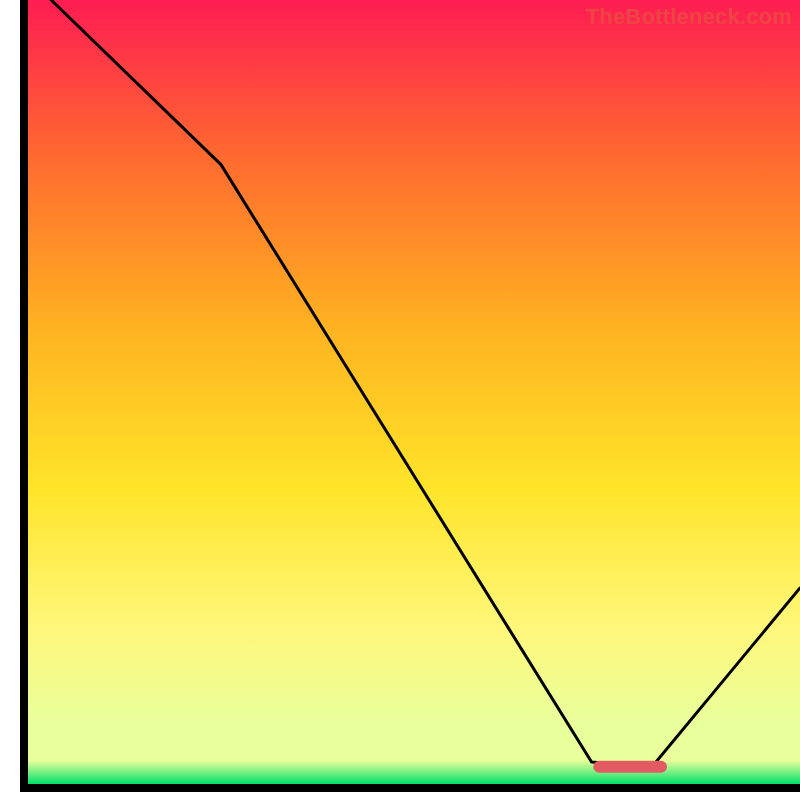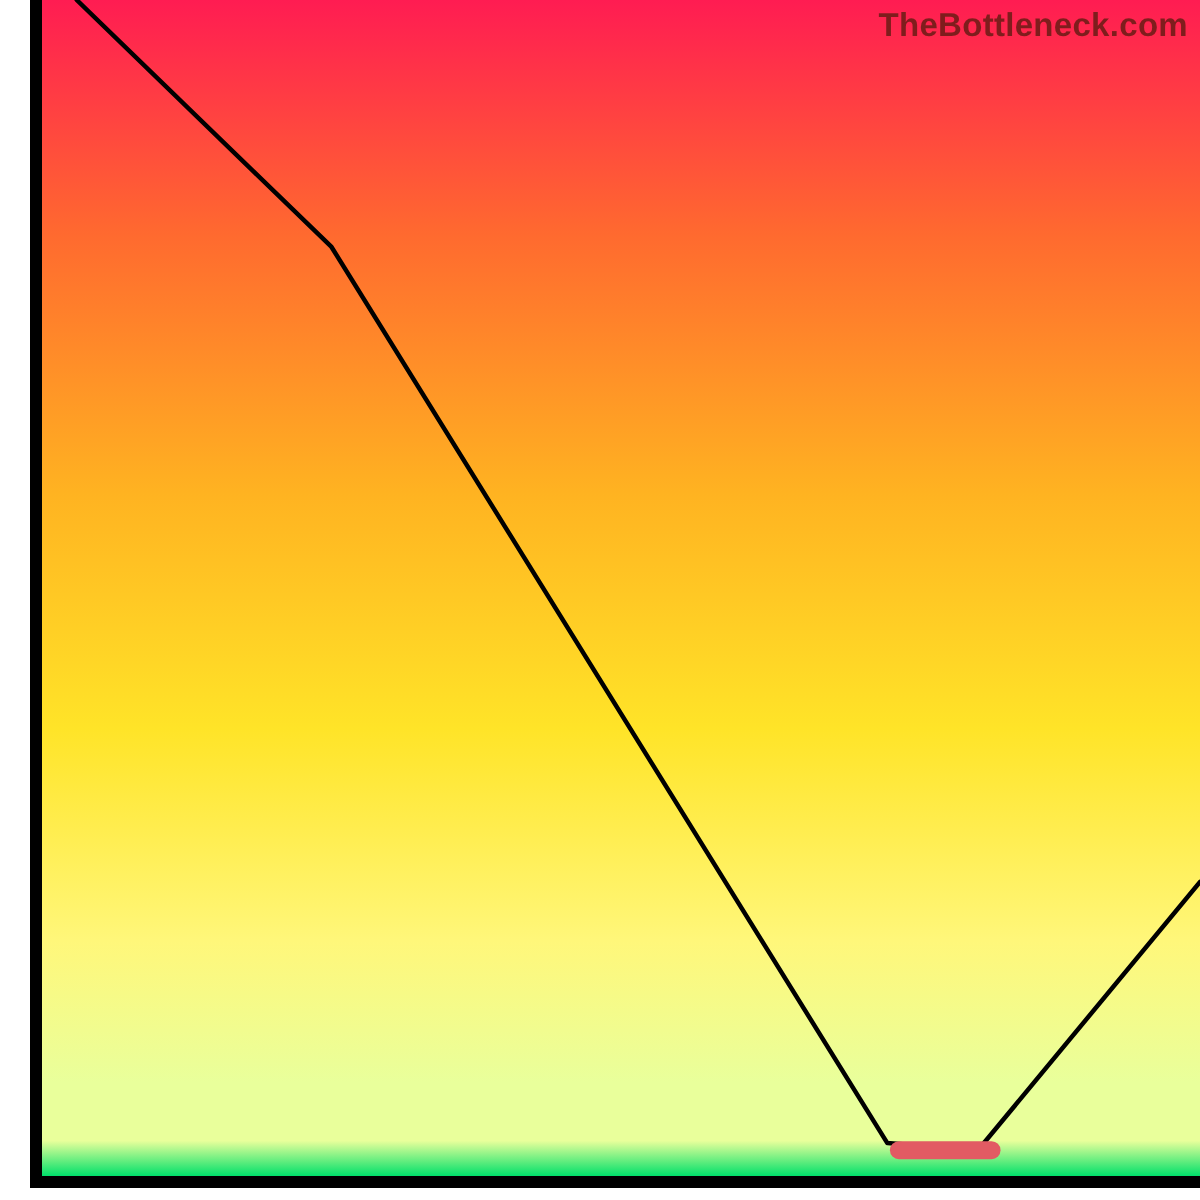--- a/index.html
+++ b/index.html
@@ -51,7 +51,7 @@
     position: absolute;
     top: 4px;
     right: 8px;
-    color: #7f1d1d;
+    color: #ef4444;
     font-size: 22px;
     font-weight: 600;
     letter-spacing: 0.2px;

